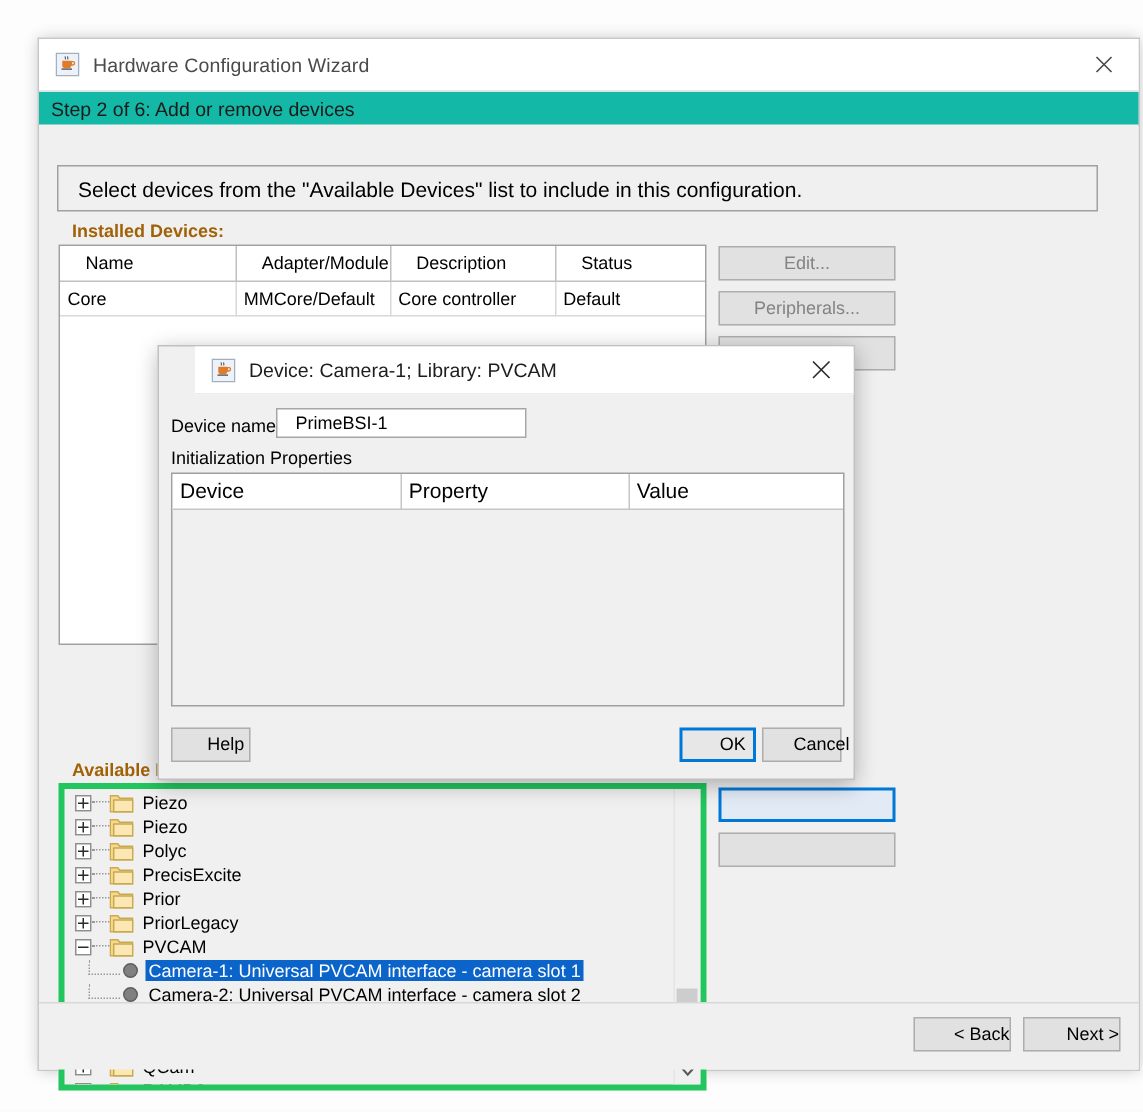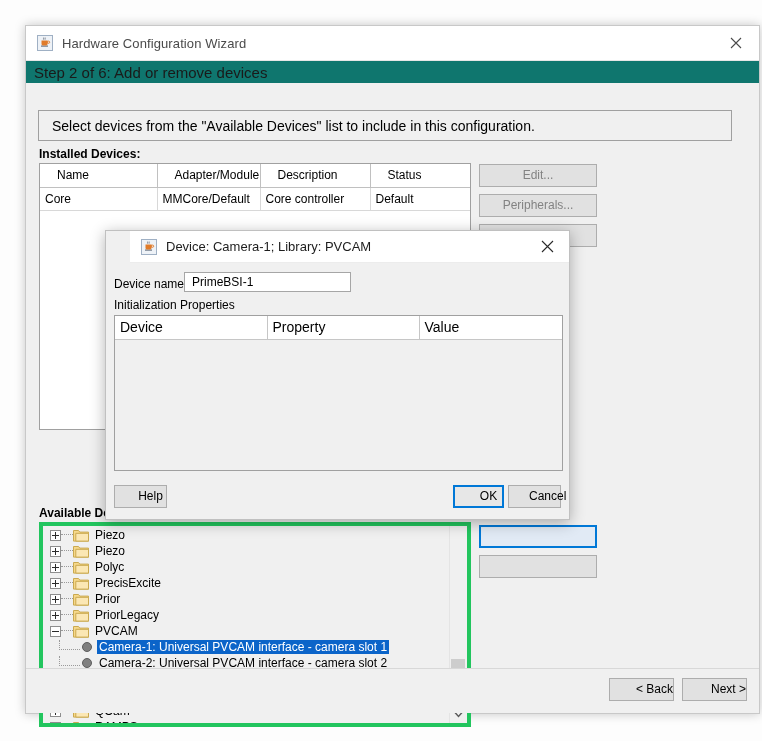--- a/index.html
+++ b/index.html
@@ -61,9 +61,9 @@
     padding-left: 8px;
     display: flex;
     align-items: center;
-    font-size: 15px;
+    font-size: 13px;
     color: #1a1a1a;
-    background: #0f766e;
+    background: #14b8a6;
   }
 
   .content-area {

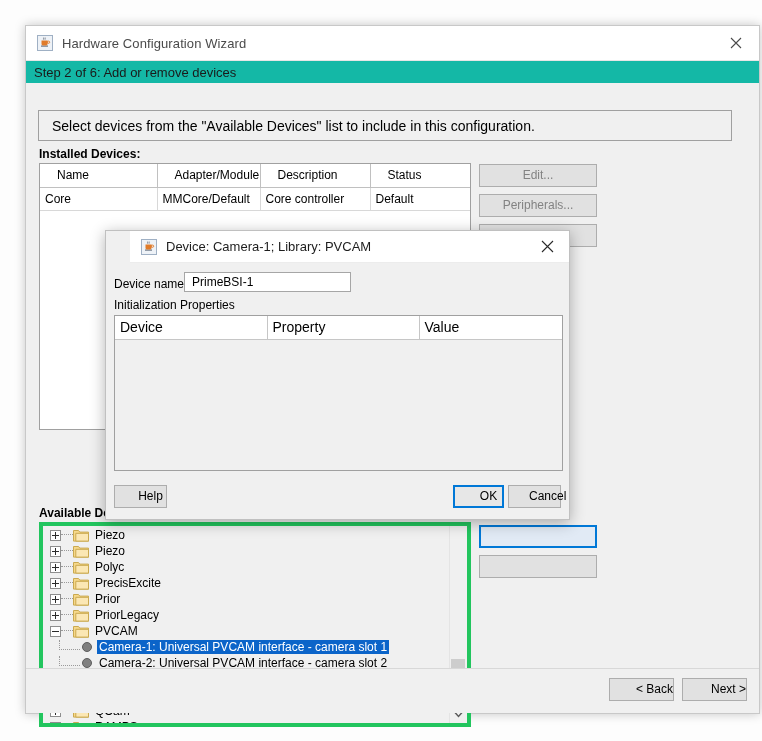--- a/index.html
+++ b/index.html
@@ -93,7 +93,8 @@
     position: absolute;
     font-size: 12px;
     font-weight: bold;
-    color: #000000;
+    color: #a16207;
+    margin-left: 9px;
   }
   #installed-label { left: 13px; top: 64px; }
   #available-label { left: 13px; top: 423px; }

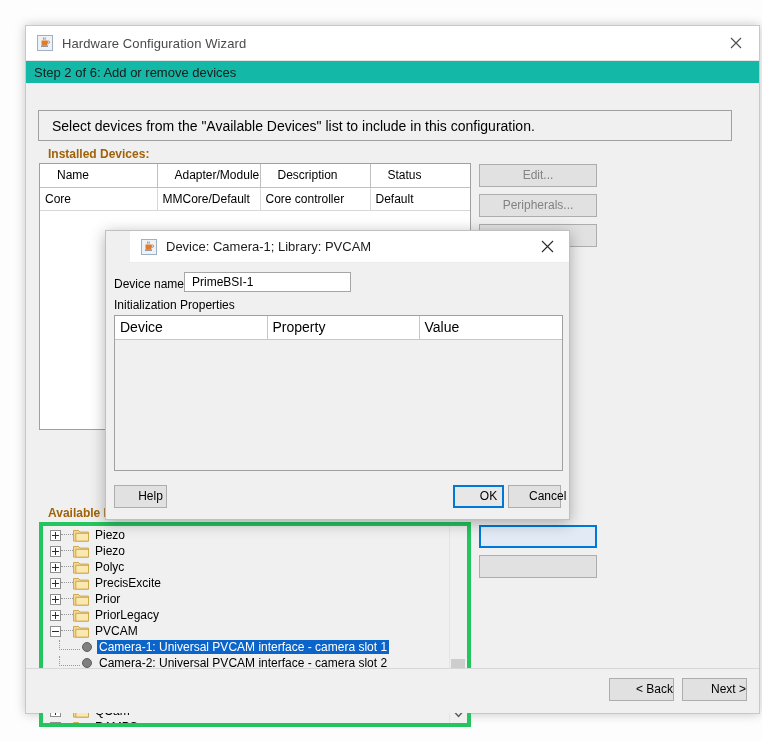--- a/index.html
+++ b/index.html
@@ -334,7 +334,7 @@
     background: #ffffff;
     font-size: 12px;
     font-family: "Liberation Sans", sans-serif;
-    padding: 0 7px;
+    padding: 0 12px;
     color: #000;
     outline: none;
   }

